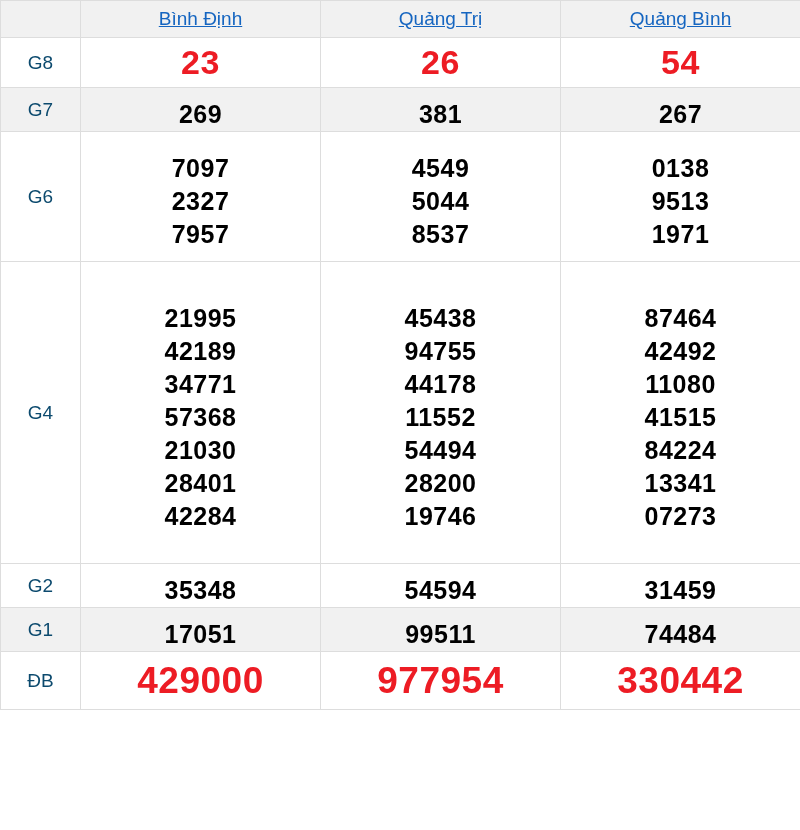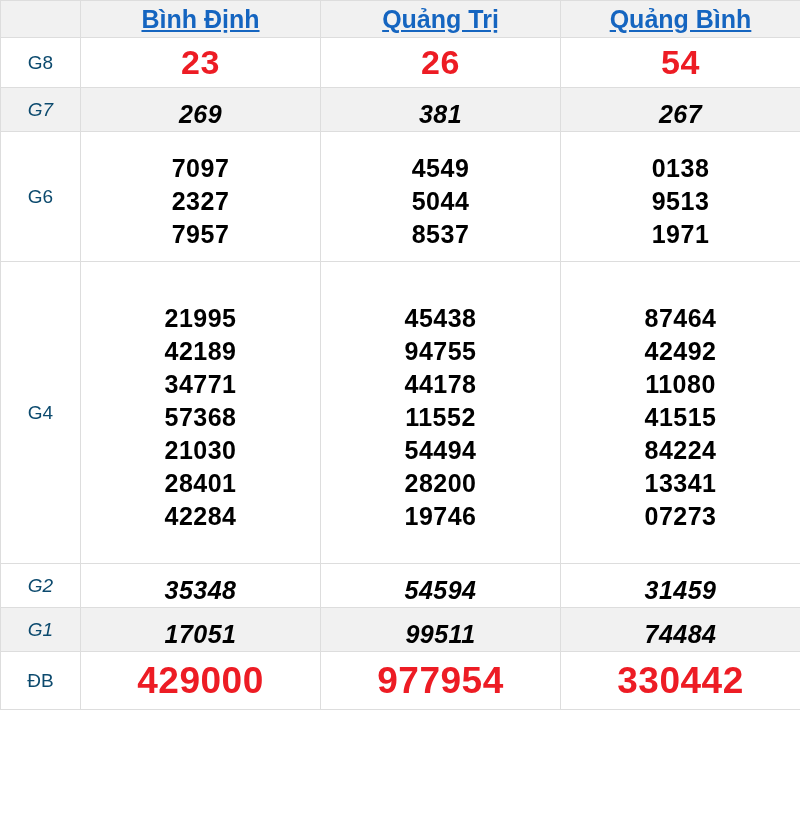--- a/index.html
+++ b/index.html
@@ -27,8 +27,8 @@
   .kqxs-table th.head-cell { height: 36px; }
   .head-link {
     color: #1565c0;
-    font-weight: bold;
-    font-size: 25px;
+    font-weight: normal;
+    font-size: 19px;
     text-decoration: underline;
     cursor: pointer;
     text-align: right;

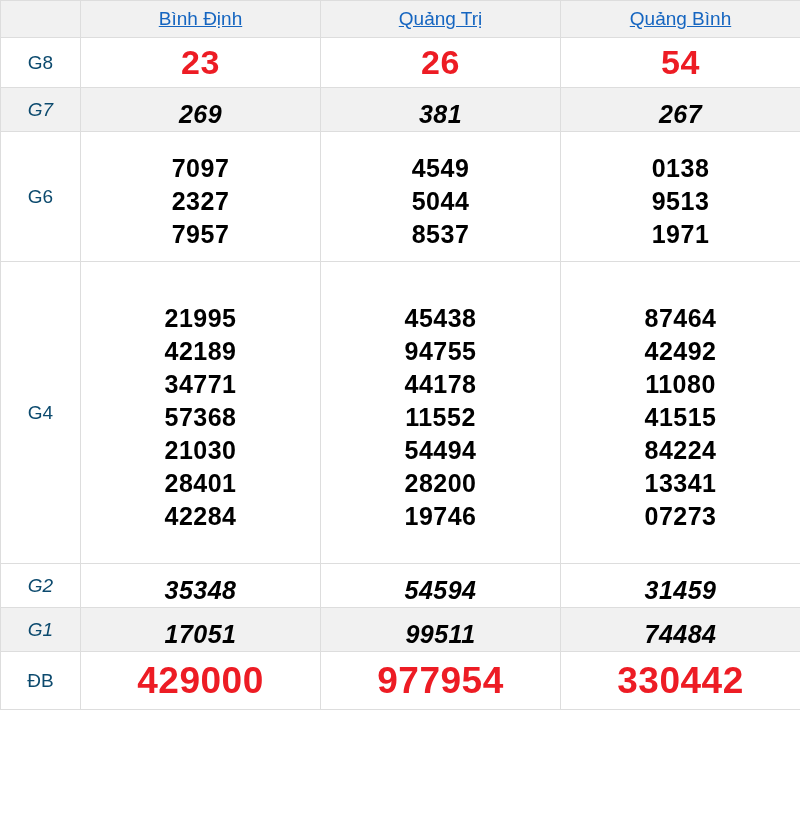--- a/index.html
+++ b/index.html
@@ -54,7 +54,7 @@
     font-size: 34px;
     color: #ed1c24;
   }
-  tr.row-single td { height: 43px; font-style: italic; }
+  tr.row-single td { height: 43px; }
   tr.row-g6 td { height: 129px; }
   tr.row-g4 td { height: 301px; }
   tr.row-g3 td { height: 86px; }

